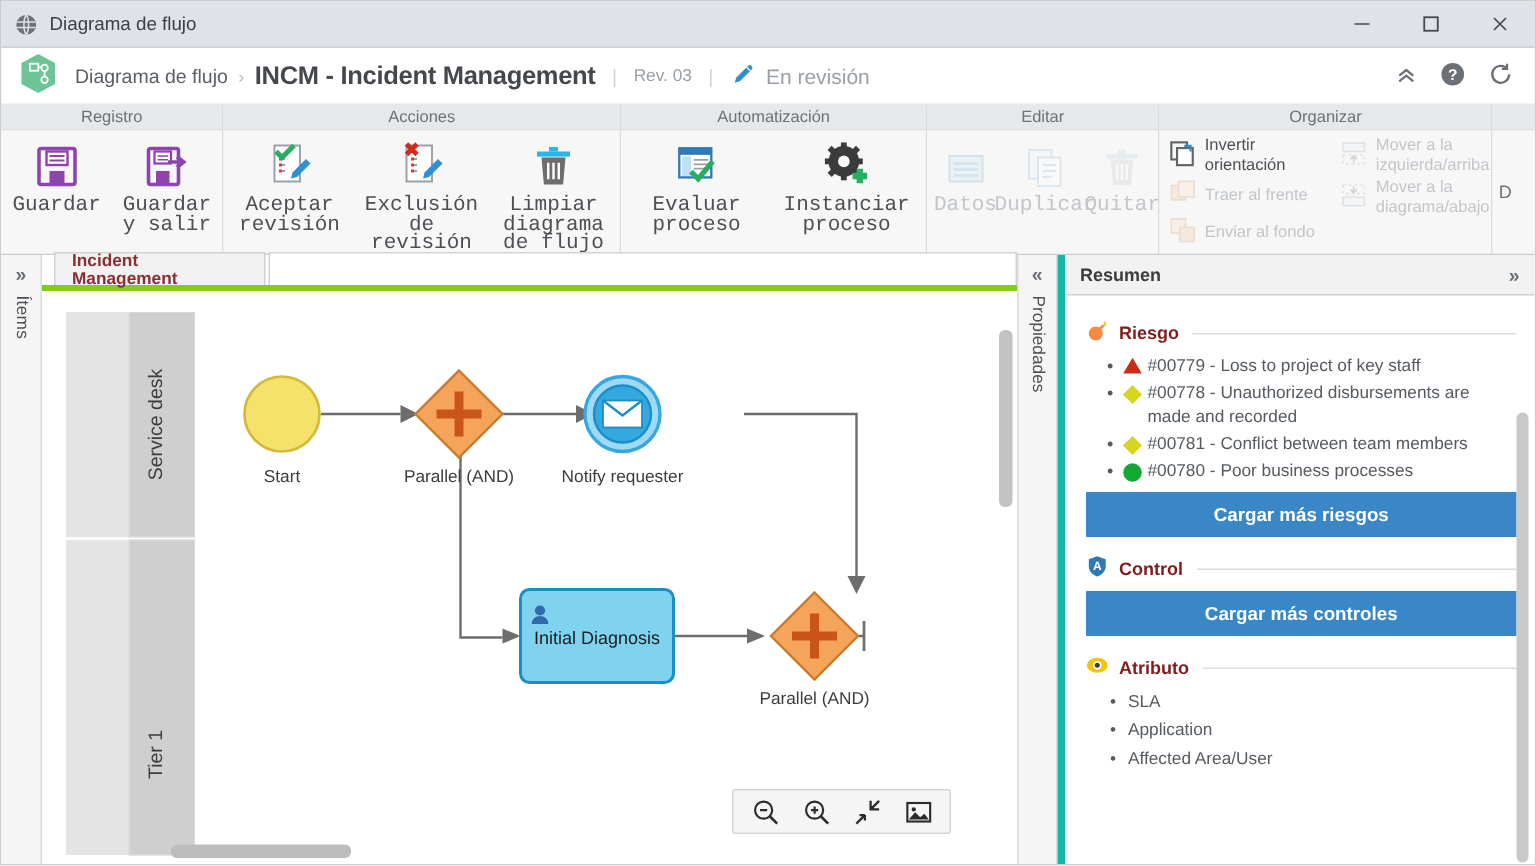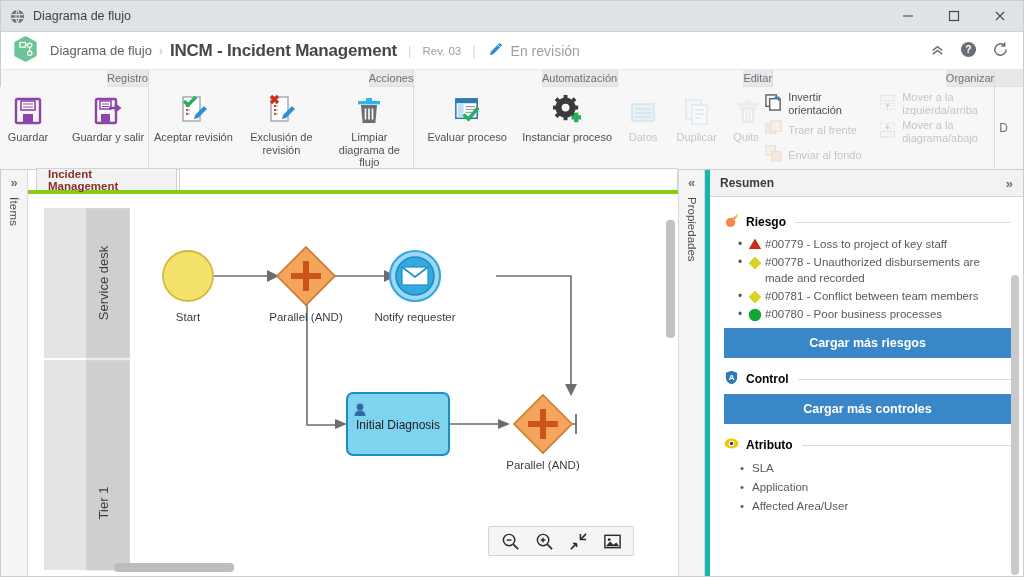--- a/index.html
+++ b/index.html
@@ -43,7 +43,7 @@
   
   .ribbon { flex:none; background:#f7f7f7; border-bottom:1px solid #c9cdd2; display:flex;
             height: 100px; }
-  .rgroup { display:flex; flex-direction:column; border-right:1px solid #d9dcdf; height:100%;align-items:flex-end; }
+  .rgroup { display:flex; flex-direction:column; border-right:1px solid #d9dcdf; height:100%; }
   .rgroup:last-child { border-right:none; }
   .rgroup-title { height: 17px; background:#e6e8ea; font-size:11px; color:#6d7278;
                   display:flex; align-items:center; justify-content:center; border-bottom:1px solid #e0e2e5;}

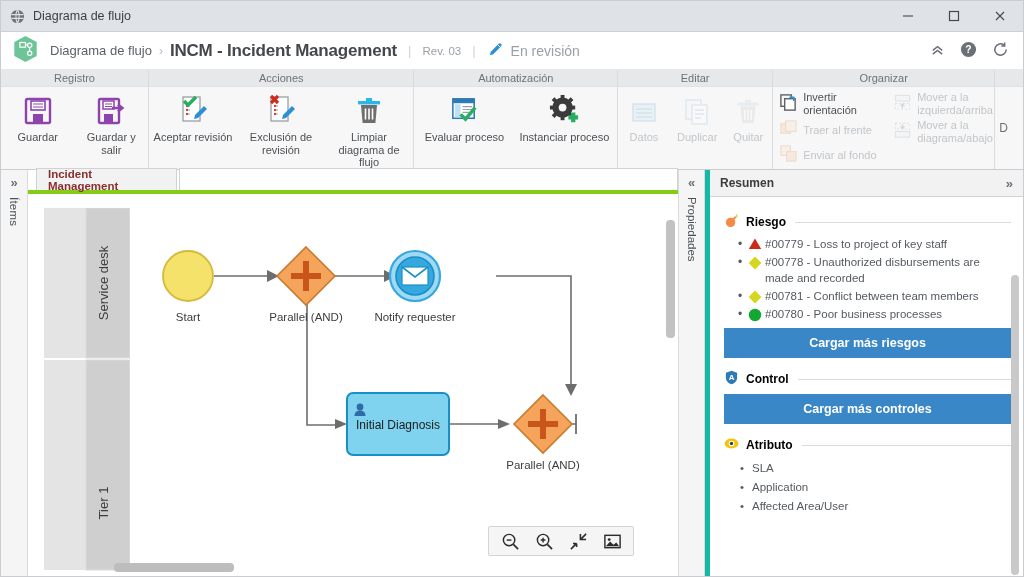--- a/index.html
+++ b/index.html
@@ -50,7 +50,7 @@
   .rgroup-body { flex:1; display:flex; align-items:flex-start; padding-top: 6px; background:#f7f7f7;}
   .rbtn { display:flex; flex-direction:column; align-items:center; width: 80px; padding: 0 3px; }
   .rbtn .ricon { height: 34px; display:flex; align-items:flex-end; justify-content:center; }
-  .rbtn .rlabel { font-size:11px; color:#4c5055; text-align:center; line-height:12.5px; margin-top: 4px; }
+  .rbtn .rlabel { font-size:14px; color:#4c5055; text-align:center; line-height:12.5px; margin-top: 4px; font-family: Liberation Mono, monospace; }
   .rbtn.disabled .rlabel { color:#c2c6ca; }
   .rbtn.disabled .ricon { opacity: 0.3; }
 

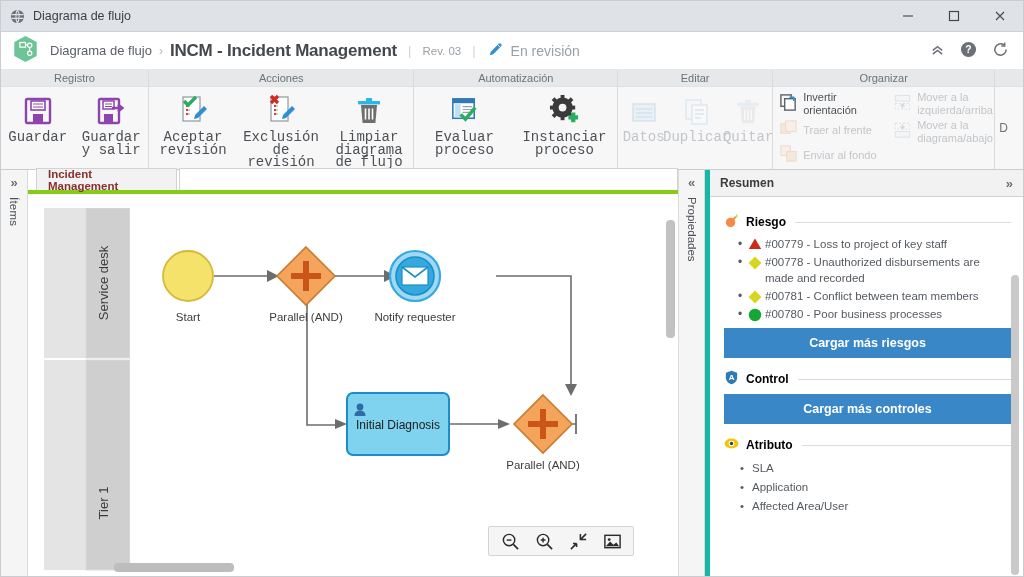--- a/index.html
+++ b/index.html
@@ -110,7 +110,7 @@
   .rpanel-head .rp-chev { margin-left:auto; font-size:13px; color:#6b7076; font-weight:bold; }
   .rpanel-body { flex:1; position:relative; overflow:hidden; padding: 16px 12px 0 14px; }
   .sec-head { display:flex; align-items:center; gap:7px; margin-bottom: 5px; }
-  .sec-title { font-size:12px; font-weight:bold; color:#000000; }
+  .sec-title { font-size:12px; font-weight:bold; color:#7f1d1d; }
   .sec-rule { flex:1; height:1px; background:#d9dcdf; margin-left: 2px; }
   .sec-list { list-style:none; margin: 0 0 0 14px; padding:0; }
   .sec-list li { display:flex; align-items:flex-start; font-size:11.5px; color:#555a60;

